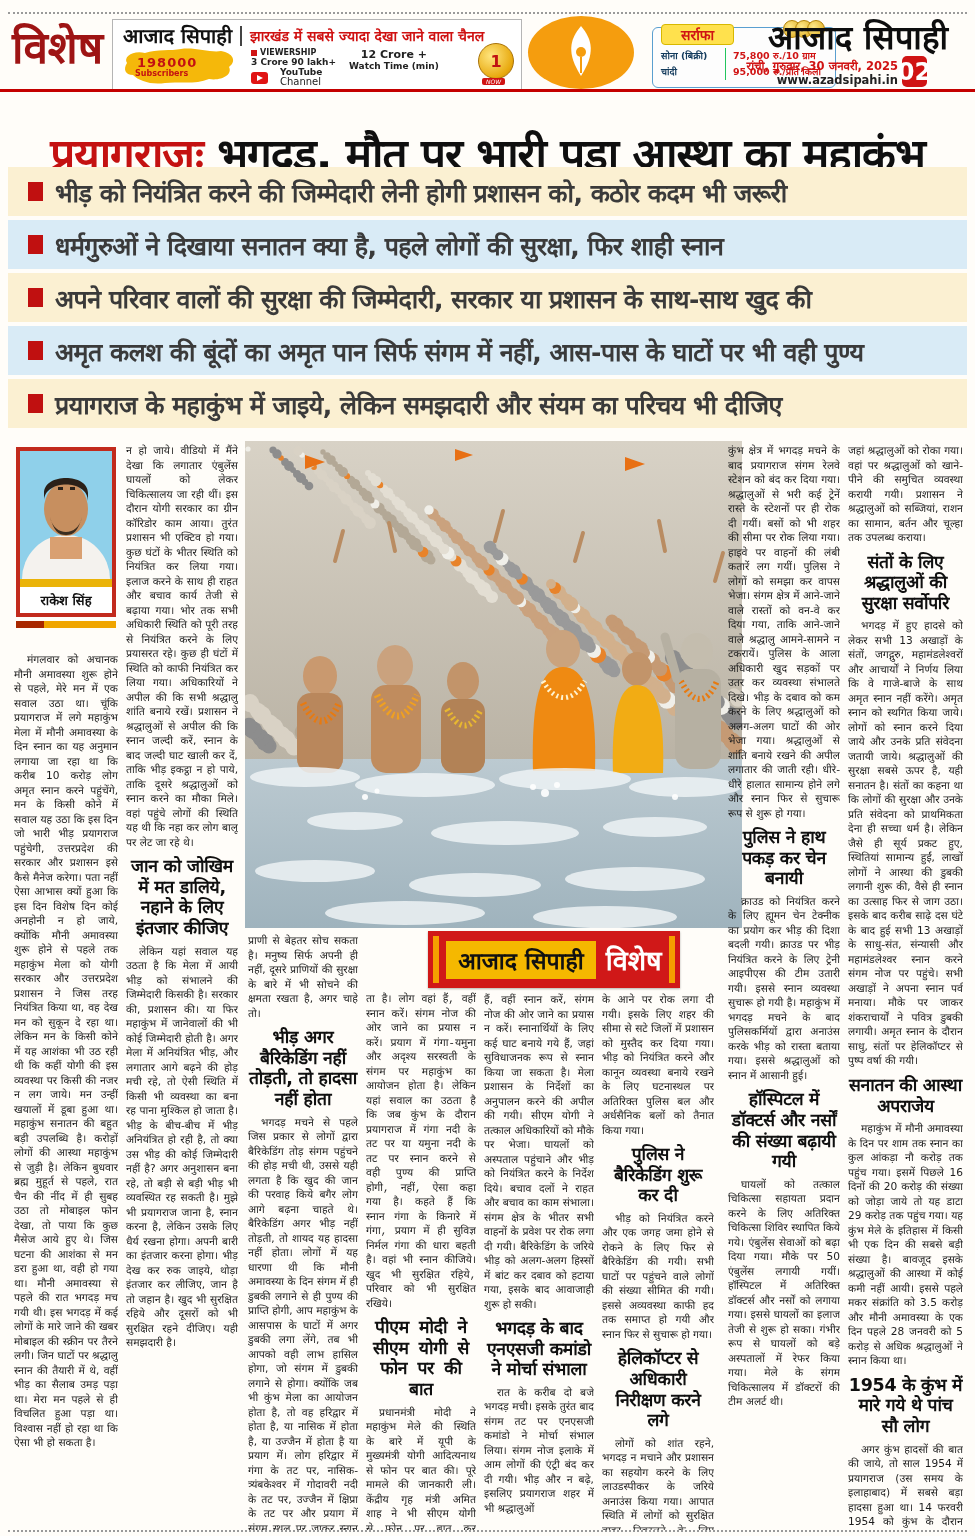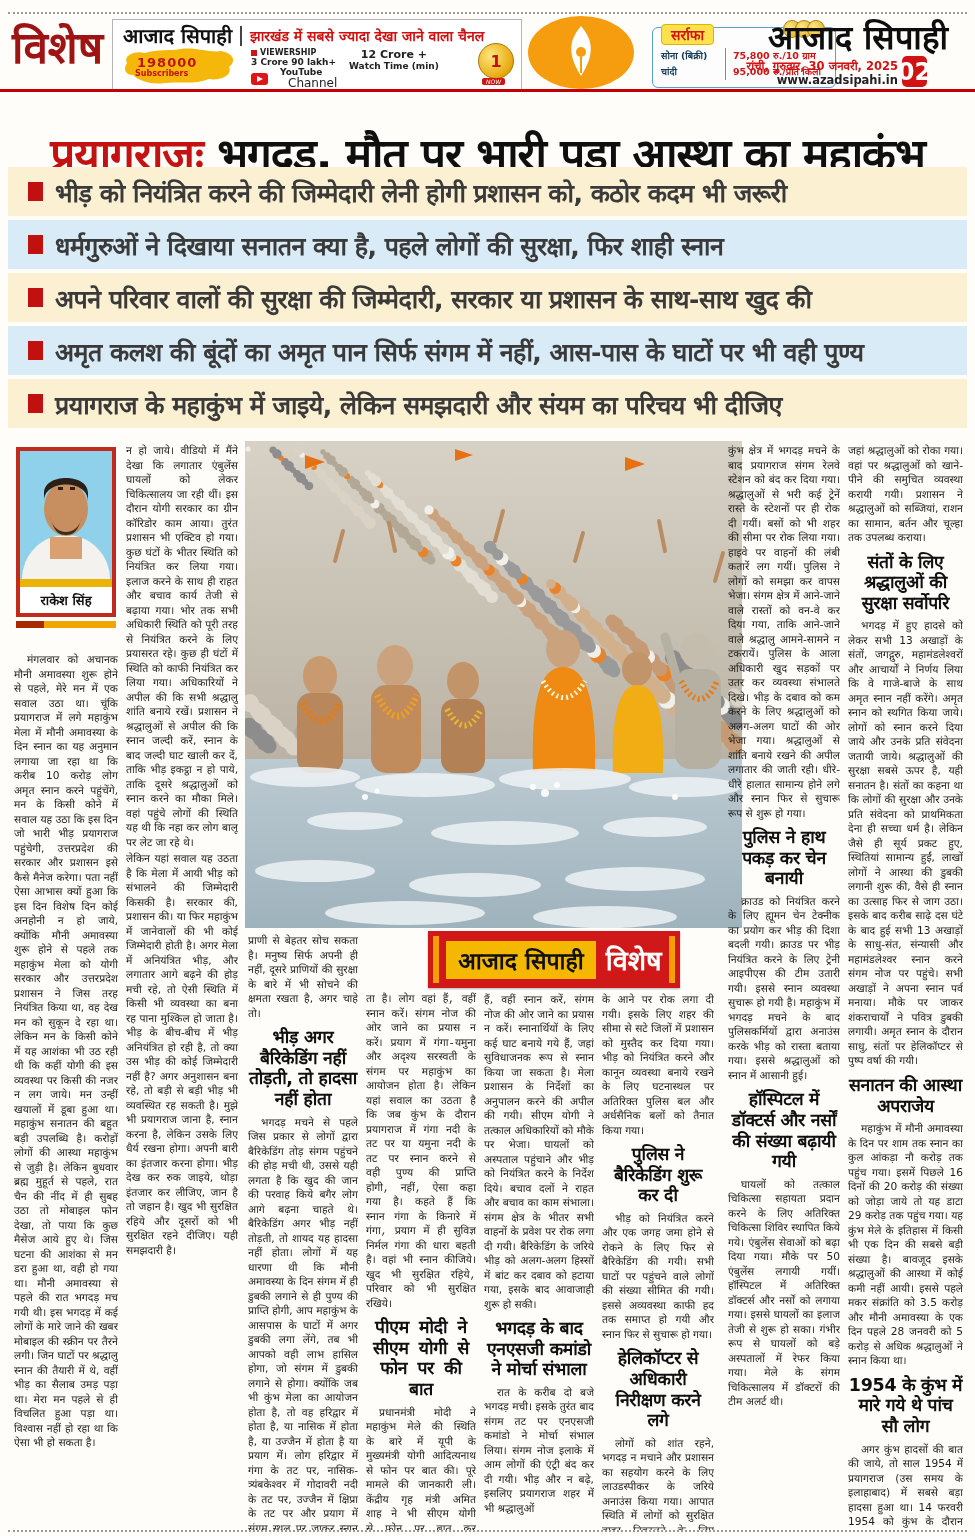--- a/index.html
+++ b/index.html
@@ -43,7 +43,7 @@
   .pen-logo svg{position:absolute;left:31px;top:10px;}
 
   .bullion{position:absolute;left:652px;top:27px;width:182px;height:59px;border:1.5px solid #5a9fd0;border-radius:6px;background:#fdfdfd;}
-  .bullion-title{position:absolute;left:8px;top:-4px;background:#ffe14d;border:1px solid #d8b800;border-radius:4px;padding:0 9px;font-size:14px;font-weight:bold;color:#d01414;}
+  .bullion-title{position:absolute;left:8px;top:-4px;background:#ffe14d;border:1px solid #d8b800;border-radius:4px;padding:0 19px;font-size:14px;font-weight:bold;color:#d01414;}
   .coins{position:absolute;right:10px;top:-8px;}
   .coin{display:inline-block;width:16px;height:16px;border-radius:50%;background:radial-gradient(circle at 35% 35%,#ffe88a,#d9a514);border:1px solid #b28208;margin-left:-6px;}
   .bullion-rows{position:absolute;left:8px;top:20px;right:6px;}

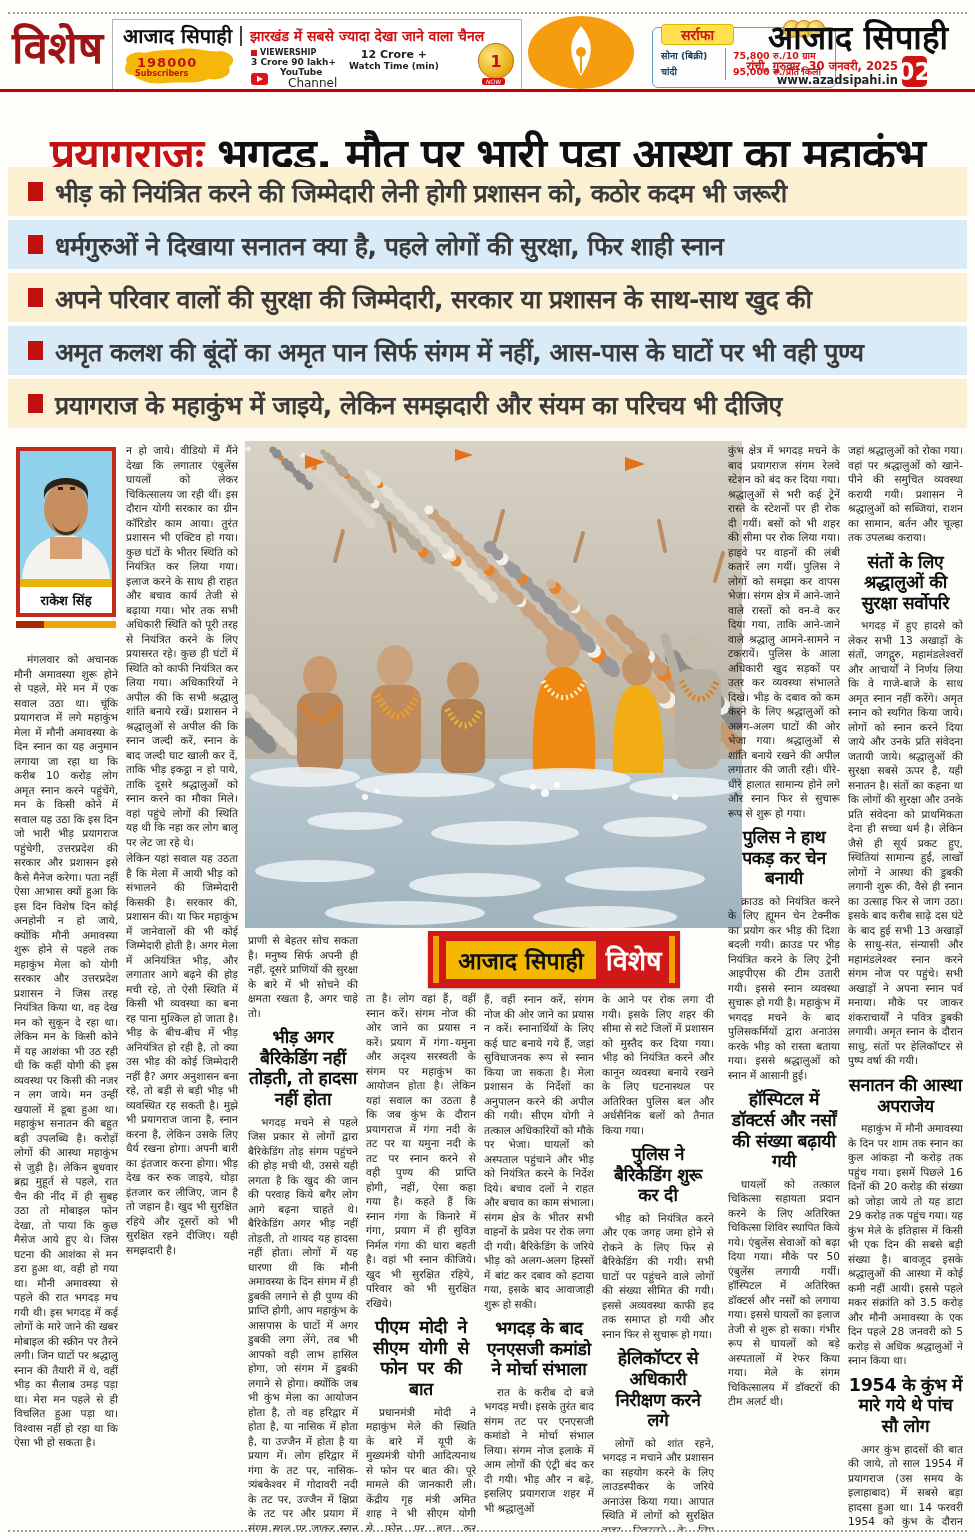--- a/index.html
+++ b/index.html
@@ -34,7 +34,7 @@
   .yt-rect{width:17px;height:12px;background:#e01414;border-radius:3px;position:relative;}
   .yt-rect:after{content:"";position:absolute;left:6px;top:3px;border-left:6px solid #fff;border-top:3px solid transparent;border-bottom:3px solid transparent;}
   .yt-text{font-size:9px;font-weight:bold;color:#222;line-height:1;}
-  .yt-text .c{font-size:12px;font-weight:normal;display:block;margin-left:8px;}
+  .yt-text .c{font-size:10px;font-weight:normal;display:block;}
   .promo-badge{position:absolute;right:5px;top:23px;width:38px;height:42px;}
   .badge-circle{width:34px;height:34px;border-radius:50%;background:radial-gradient(circle at 35% 35%,#ffe680,#e8a90e 70%,#b97c07);border:1px solid #a87208;display:flex;align-items:center;justify-content:center;font-size:16px;font-weight:bold;color:#c01212;}
   .badge-ribbon{position:absolute;left:4px;bottom:0;background:#d01414;color:#fff;font-size:6px;font-style:italic;padding:0 4px;border-radius:2px;}

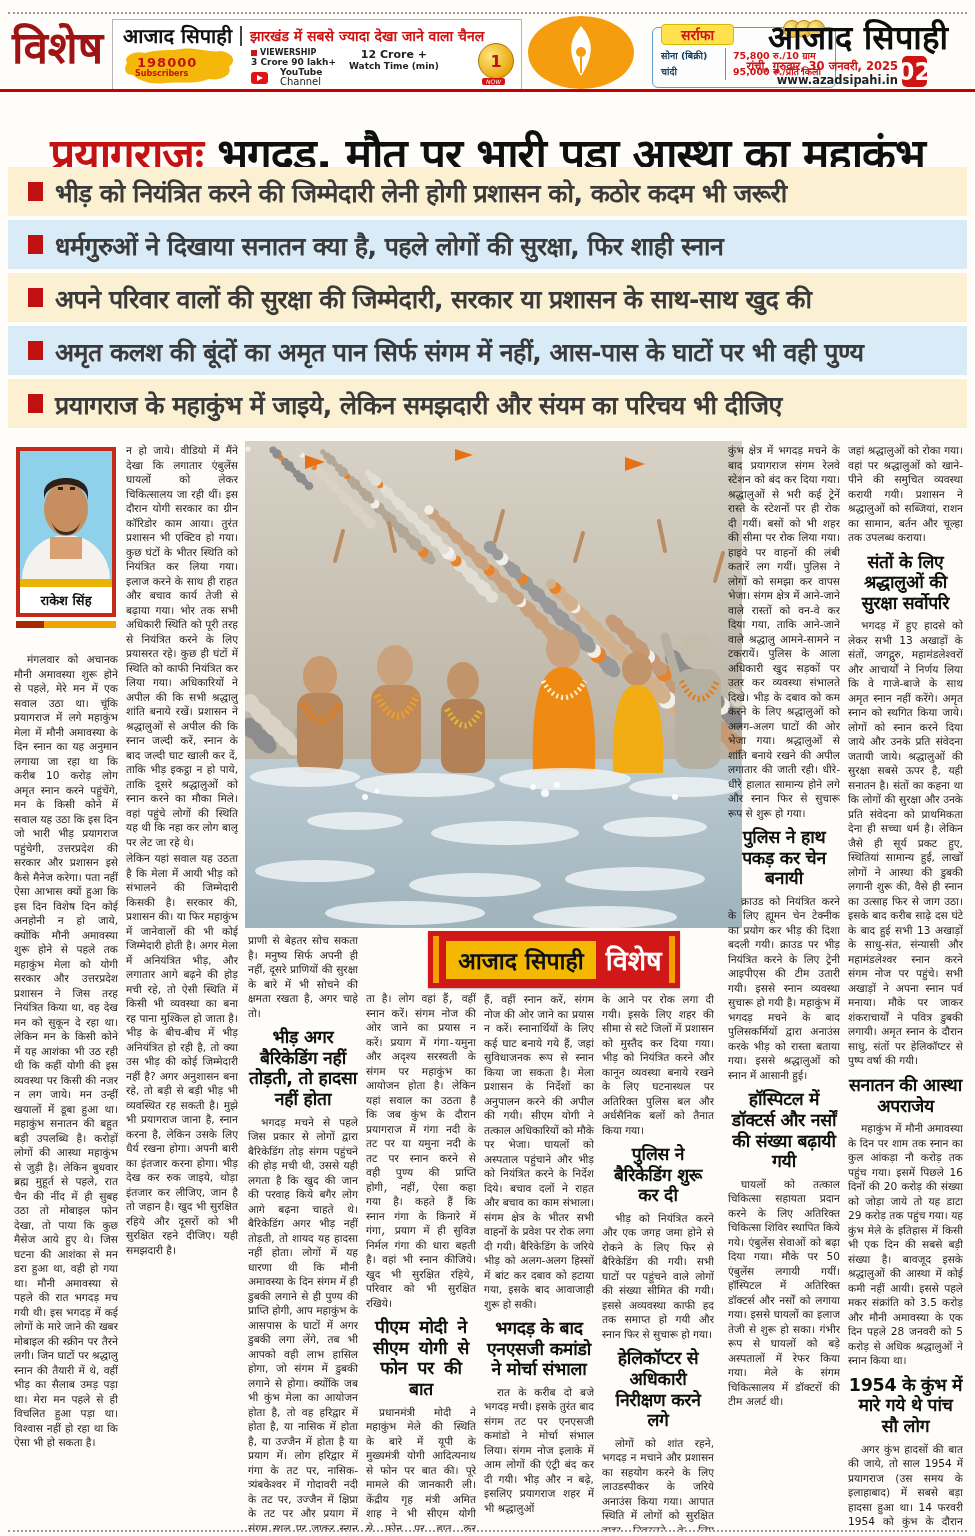--- a/index.html
+++ b/index.html
@@ -569,6 +569,7 @@
     </div>
   <div class="col" id="col2">
       <p>न हो जाये। वीडियो में मैंने देखा कि लगातार एंबुलेंस घायलों को लेकर चिकित्सालय जा रही थीं। इस दौरान योगी सरकार का ग्रीन कॉरिडोर काम आया। तुरंत प्रशासन भी एक्टिव हो गया। कुछ घंटों के भीतर स्थिति को नियंत्रित कर लिया गया। इलाज करने के साथ ही राहत और बचाव कार्य तेजी से बढ़ाया गया। भोर तक सभी अधिकारी स्थिति को पूरी तरह से नियंत्रित करने के लिए प्रयासरत रहे। कुछ ही घंटों में स्थिति को काफी नियंत्रित कर लिया गया। अधिकारियों ने अपील की कि सभी श्रद्धालु शांति बनाये रखें। प्रशासन ने श्रद्धालुओं से अपील की कि स्नान जल्दी करें, स्नान के बाद जल्दी घाट खाली कर दें, ताकि भीड़ इकट्ठा न हो पाये, ताकि दूसरे श्रद्धालुओं को स्नान करने का मौका मिले। वहां पहुंचे लोगों की स्थिति यह थी कि नहा कर लोग बालू पर लेट जा रहे थे।</p>
+      <h3>जान को जोखिम में मत डालिये, नहाने के लिए इंतजार कीजिए</h3>
       <p>लेकिन यहां सवाल यह उठता है कि मेला में आयी भीड़ को संभालने की जिम्मेदारी किसकी है। सरकार की, प्रशासन की। या फिर महाकुंभ में जानेवालों की भी कोई जिम्मेदारी होती है। अगर मेला में अनियंत्रित भीड़, और लगातार आगे बढ़ने की होड़ मची रहे, तो ऐसी स्थिति में किसी भी व्यवस्था का बना रह पाना मुश्किल हो जाता है। भीड़ के बीच-बीच में भीड़ अनियंत्रित हो रही है, तो क्या उस भीड़ की कोई जिम्मेदारी नहीं है? अगर अनुशासन बना रहे, तो बड़ी से बड़ी भीड़ भी व्यवस्थित रह सकती है। मुझे भी प्रयागराज जाना है, स्नान करना है, लेकिन उसके लिए धैर्य रखना होगा। अपनी बारी का इंतजार करना होगा। भीड़ देख कर रुक जाइये, थोड़ा इंतजार कर लीजिए, जान है तो जहान है। खुद भी सुरक्षित रहिये और दूसरों को भी सुरक्षित रहने दीजिए। यही समझदारी है।</p>
     </div>
   <div class="col" id="col3">

